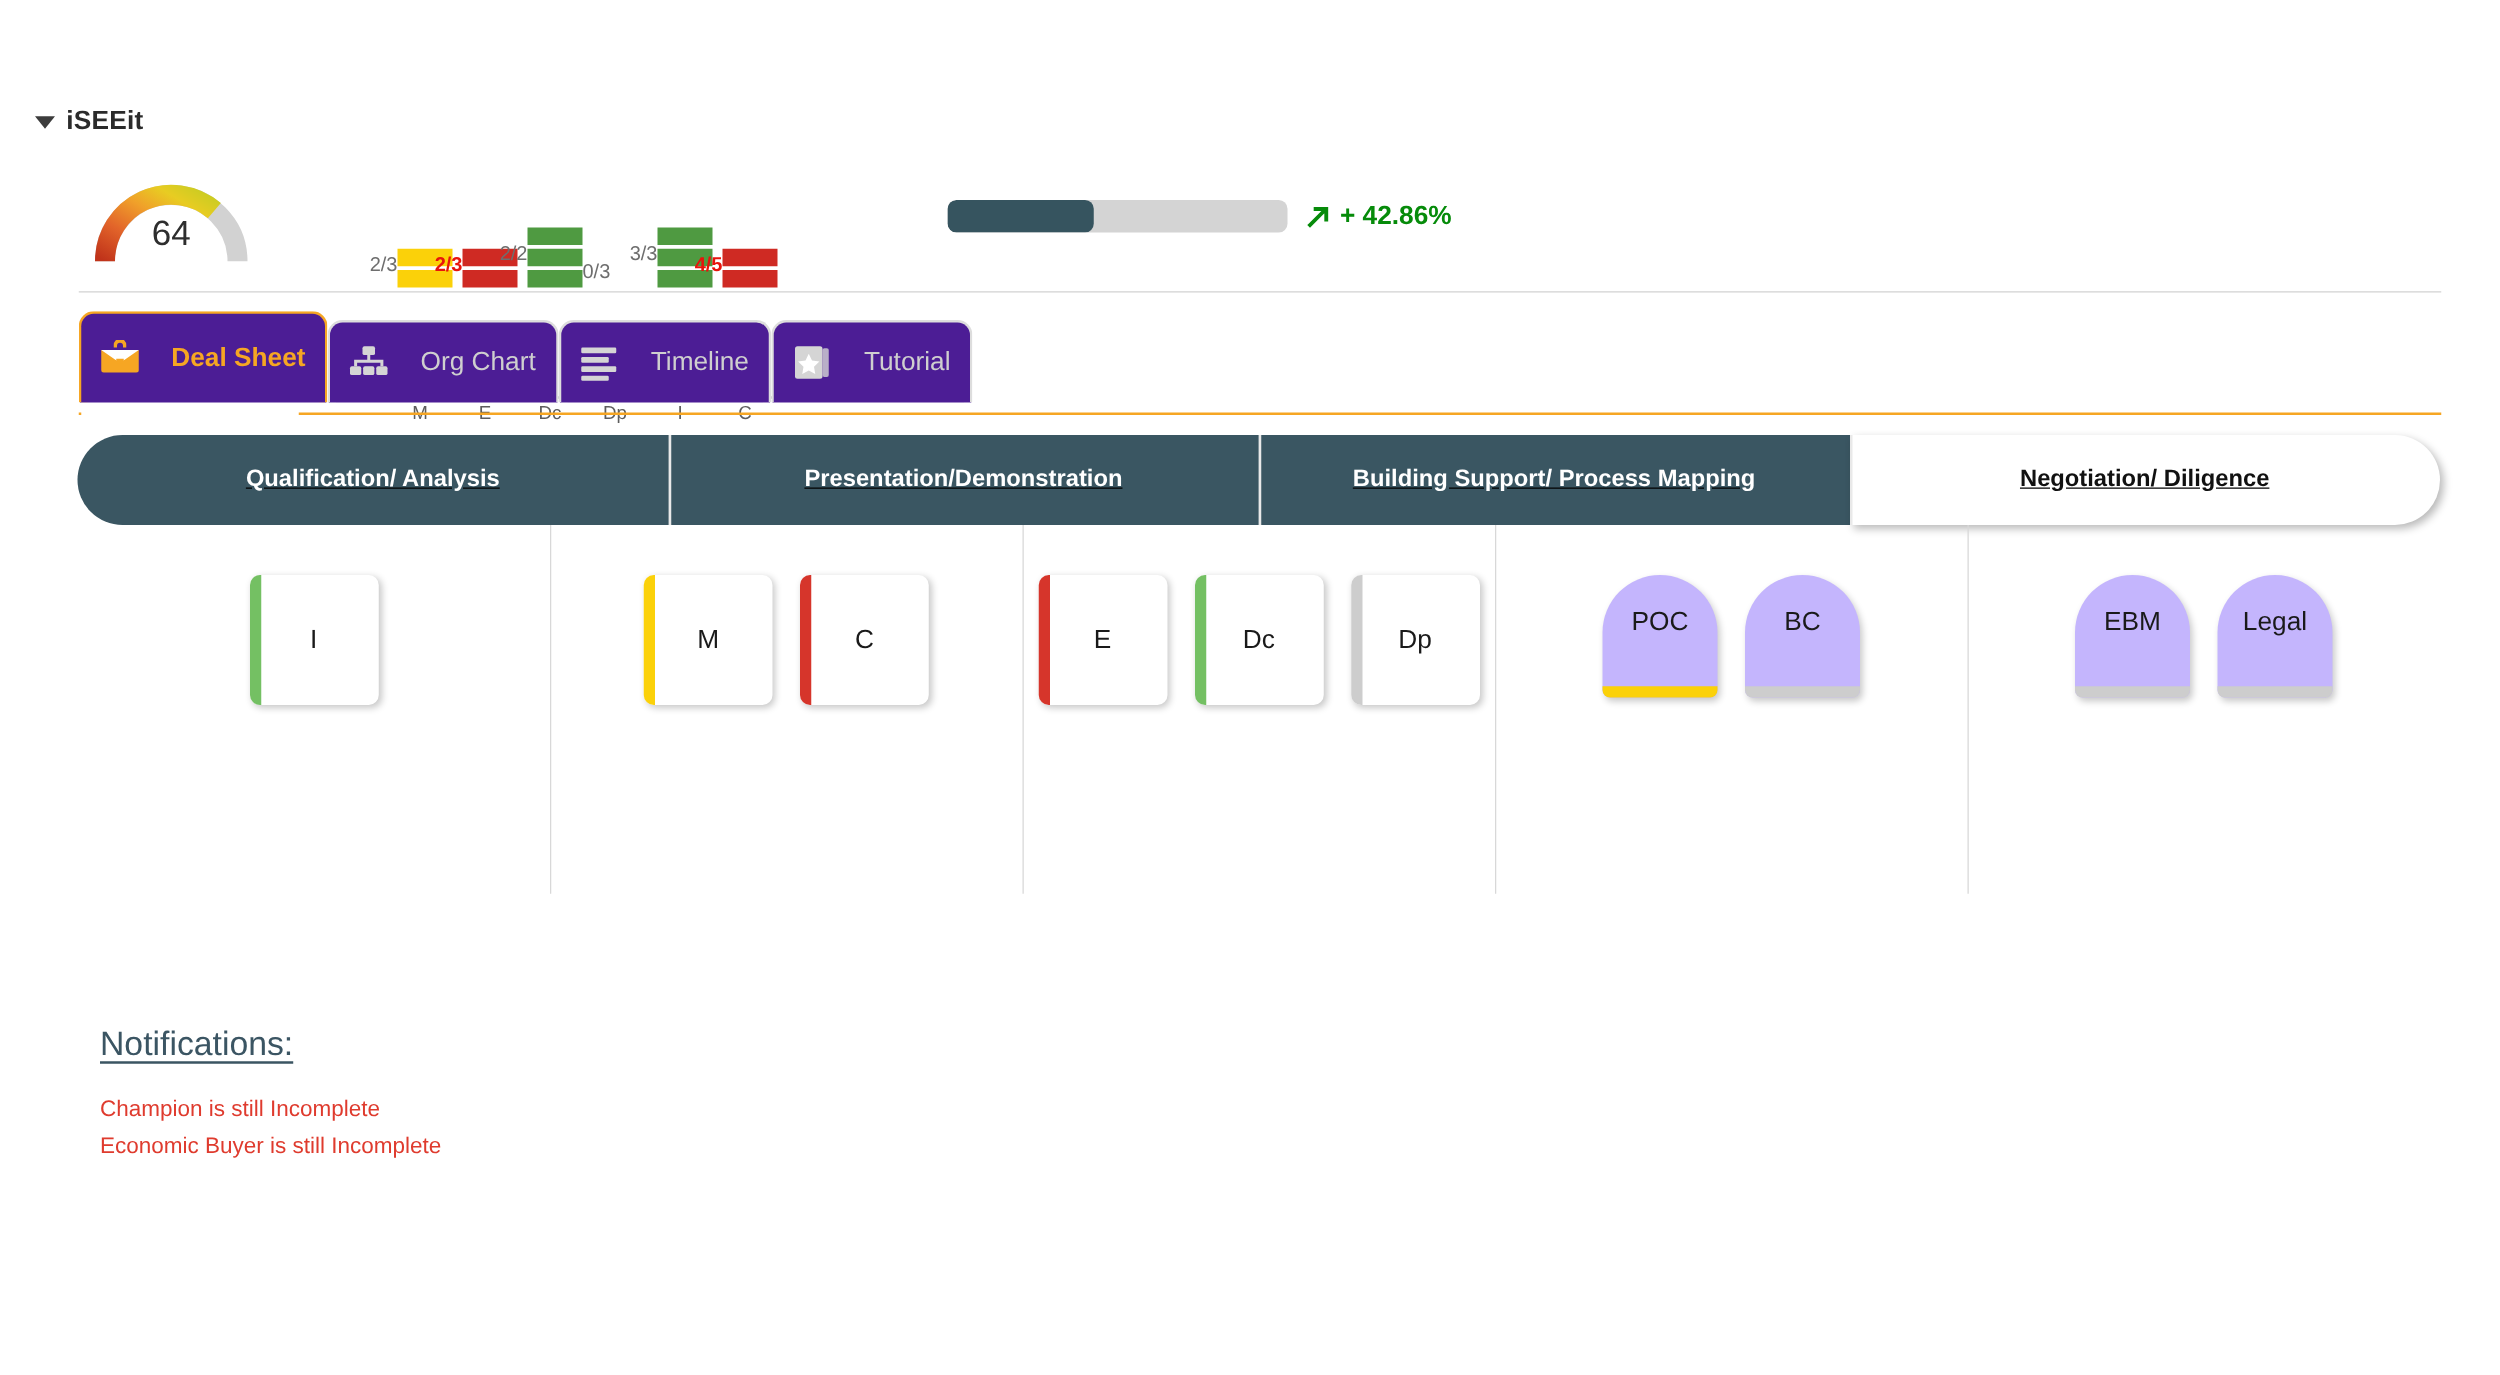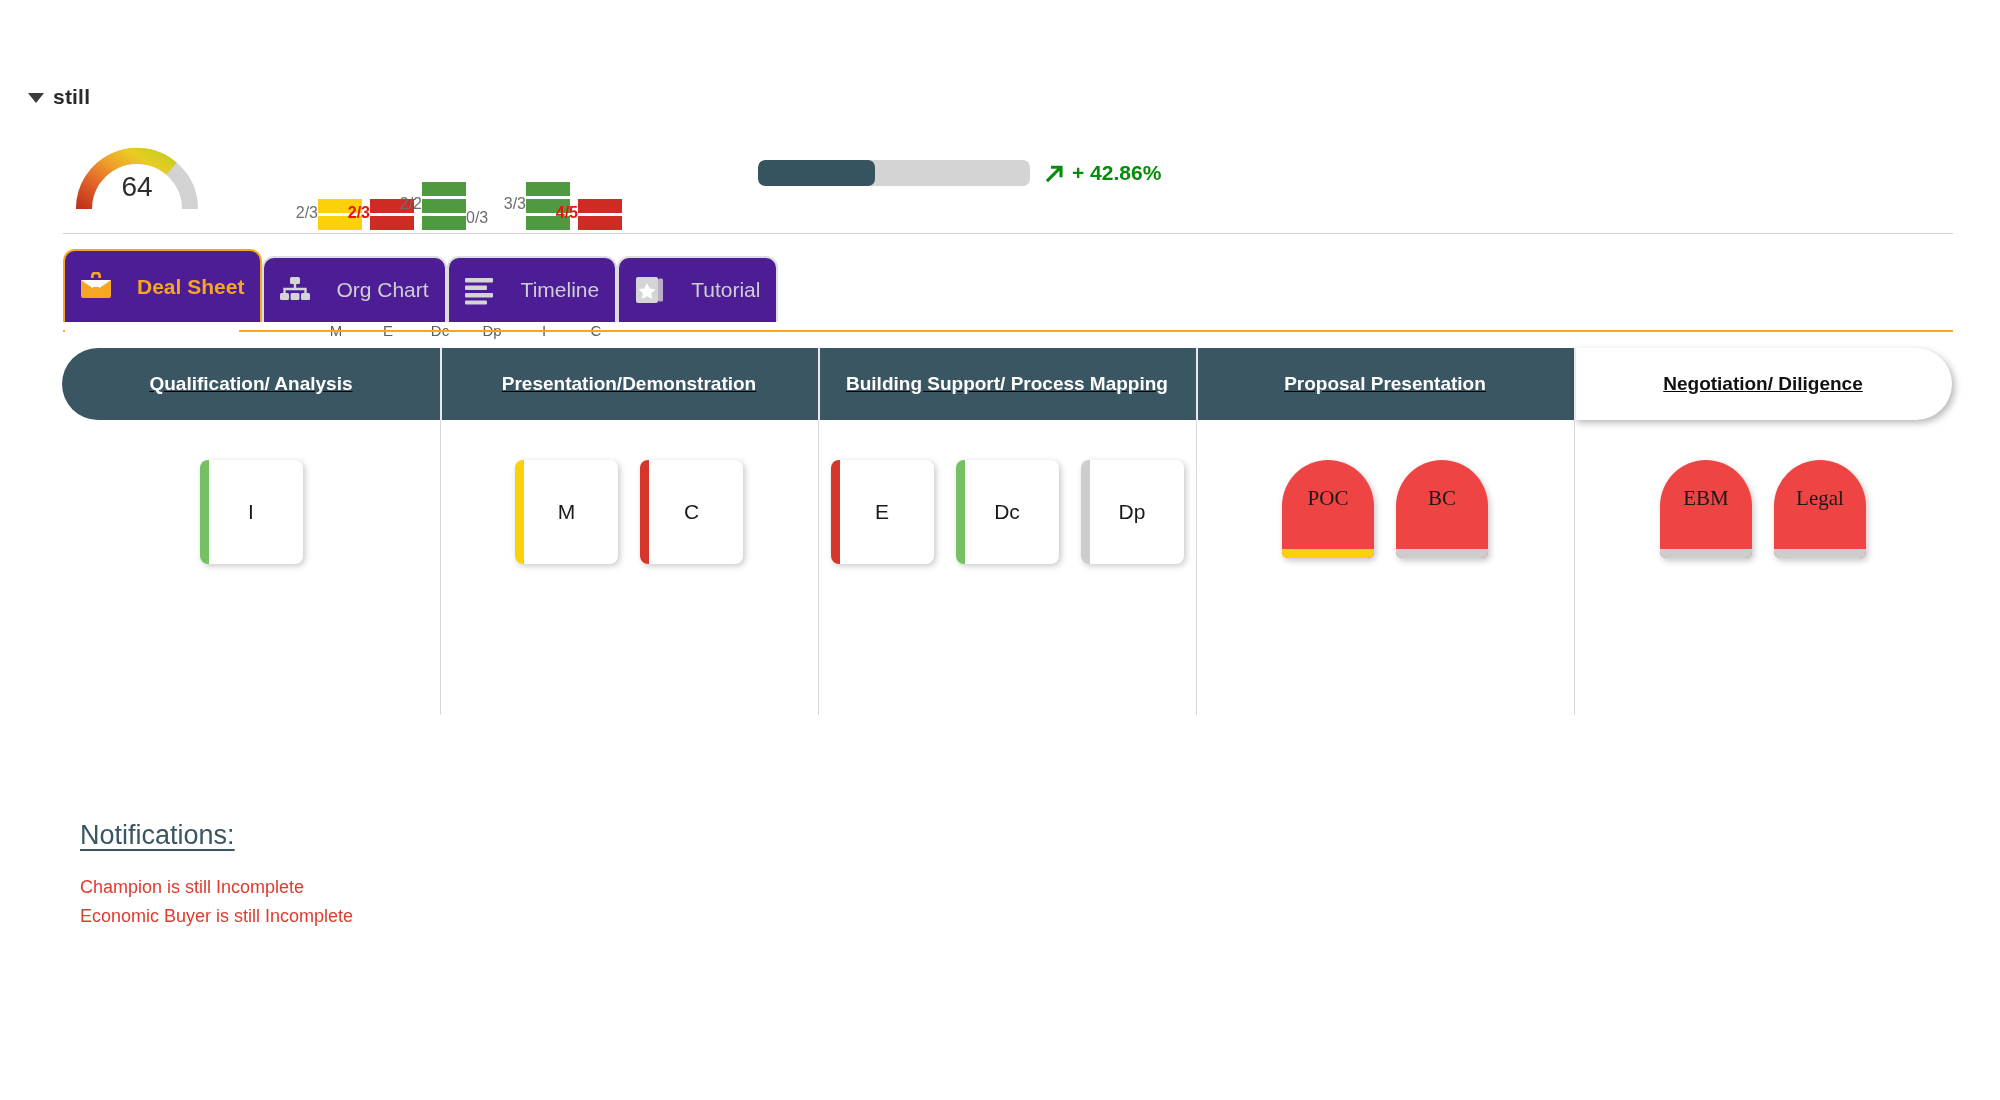--- a/index.html
+++ b/index.html
@@ -187,7 +187,7 @@
 
 <div class="app-title-row">
   <span class="caret-down"></span>
-  <span class="app-title">still</span>
+  <span class="app-title">iSEEit</span>
 </div>
 
 <div class="summary">

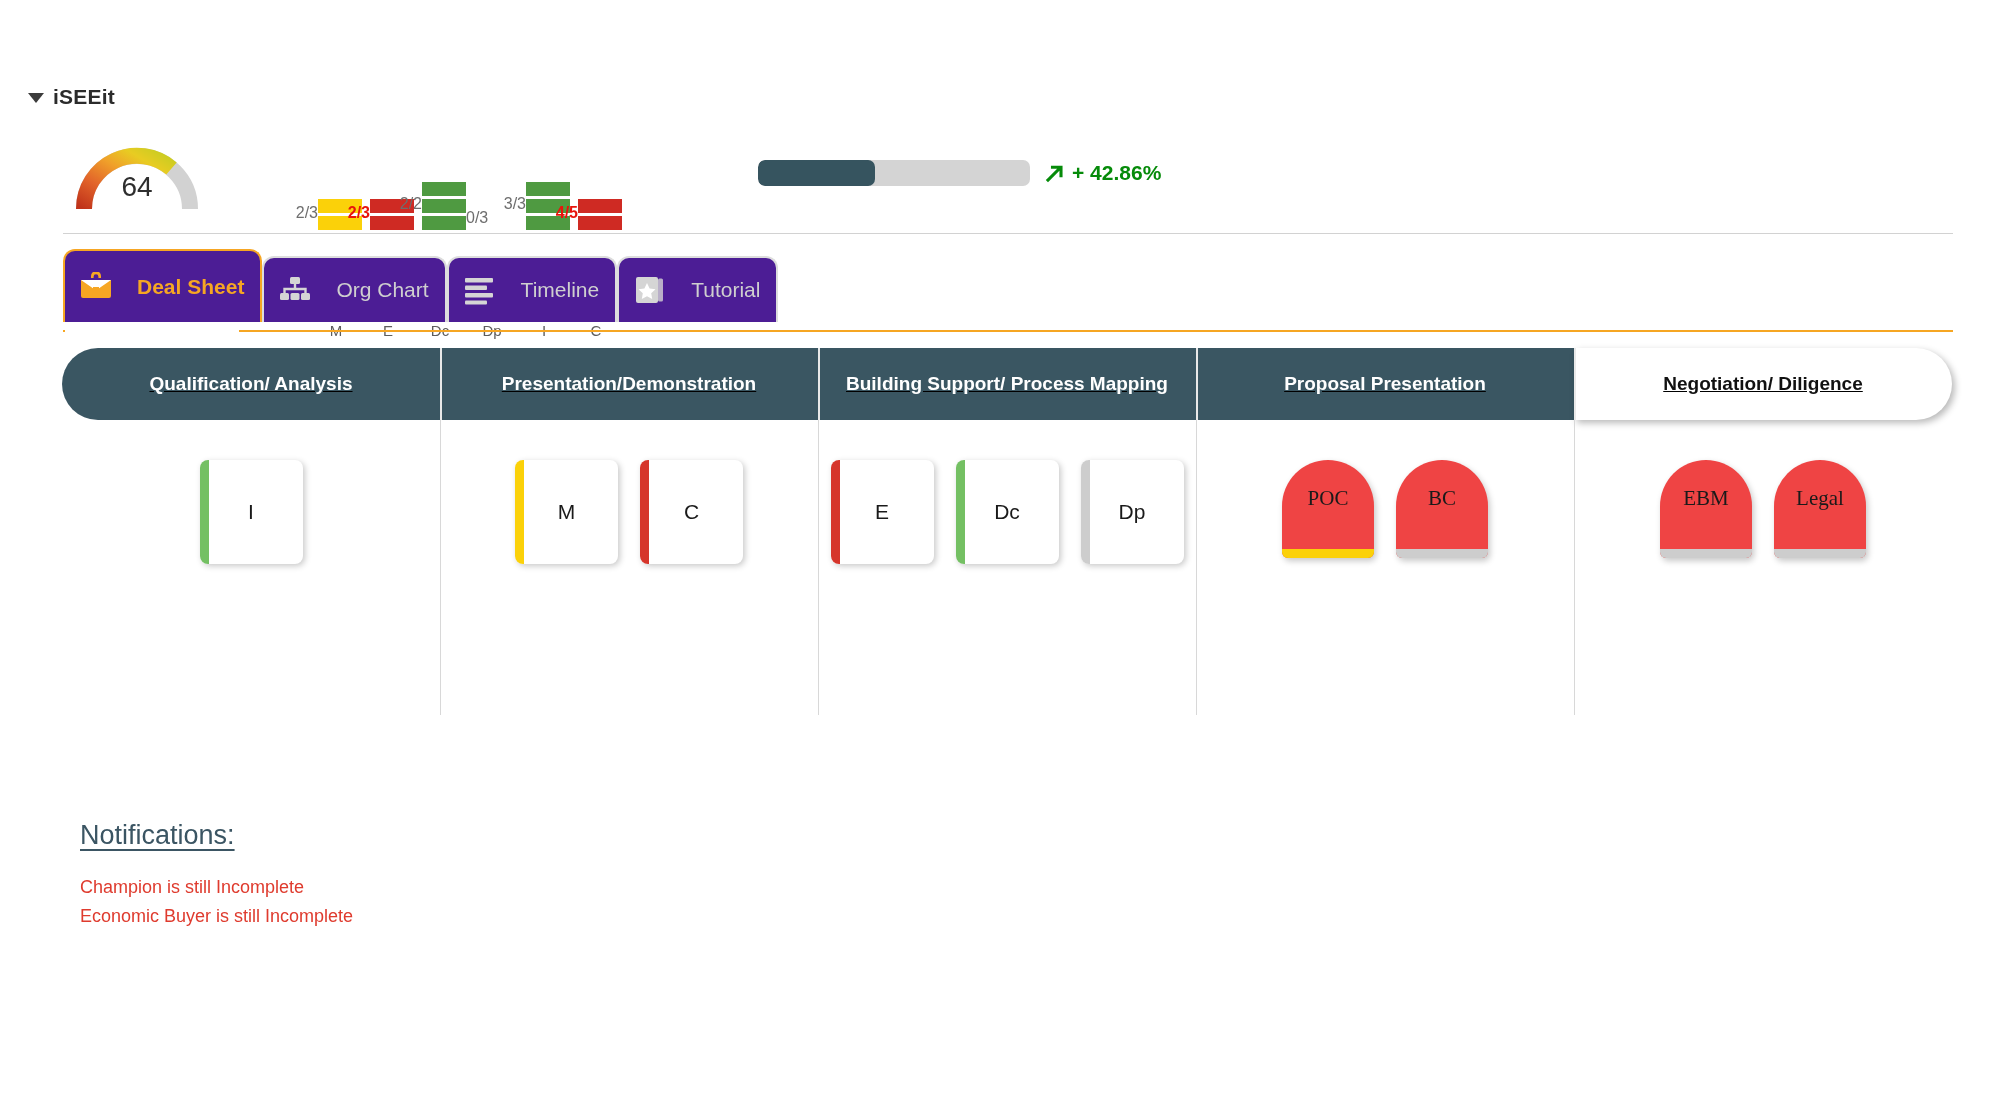--- a/index.html
+++ b/index.html
@@ -337,9 +337,6 @@
       <div class="stage-cell">
         <span>Building Support/ Process Mapping</span>
       </div>
-      <div class="stage-cell">
-        <span>Proposal Presentation</span>
-      </div>
       <div class="stage-cell current">
         <span>Negotiation/ Diligence</span>
       </div>

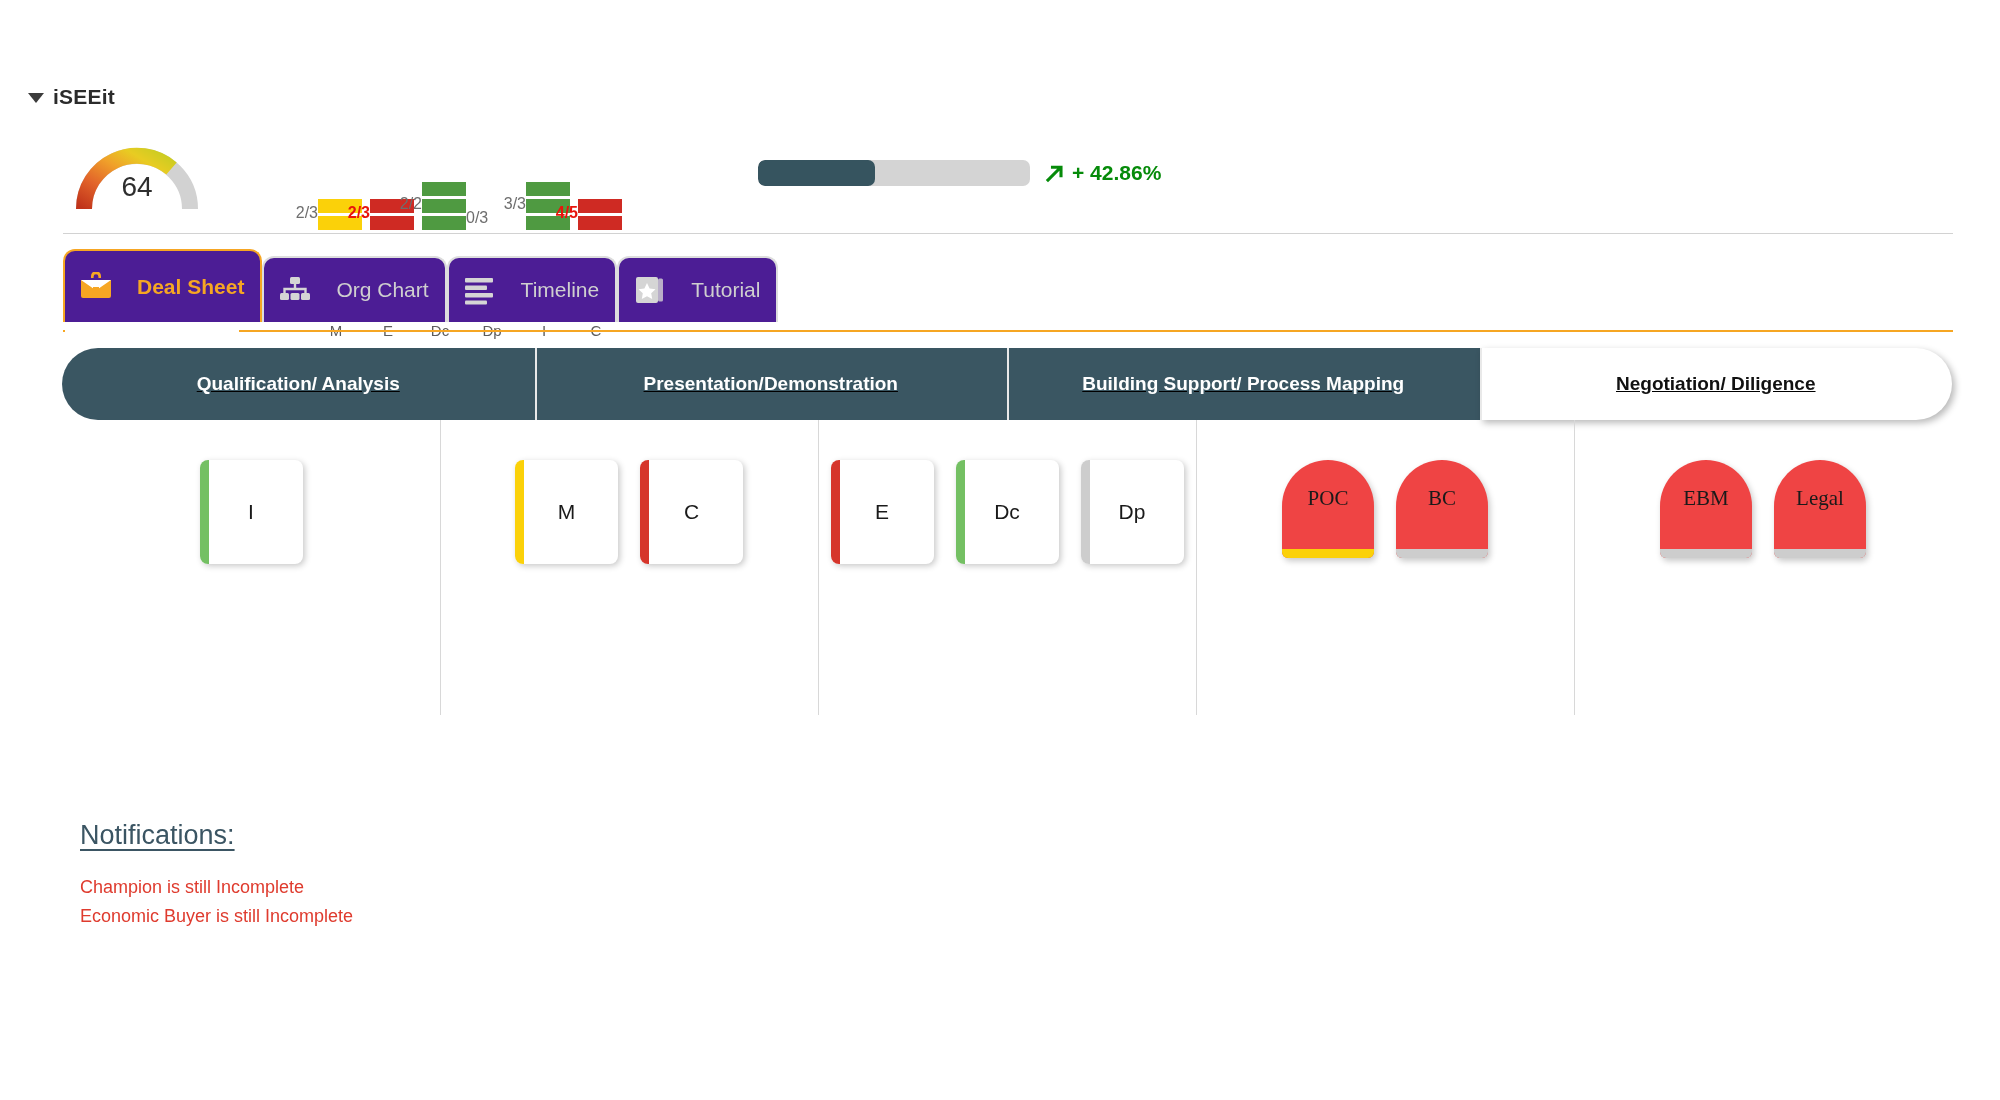--- a/index.html
+++ b/index.html
@@ -161,12 +161,12 @@
 
   
   .arch {
-    width: 92px; height: 98px; background: #ef4444;
+    width: 92px; height: 98px; background: #c4b5fd;
     border-radius: 46px 46px 6px 6px; position: relative;
     box-shadow: 2px 3px 6px rgba(0,0,0,.22);
     display: flex; align-items: flex-start; justify-content: center;
     padding-top: 26px;
-    font-size: 21px; color: #1a1a1a; font-family: Liberation Serif, serif;
+    font-size: 21px; color: #1a1a1a;
   }
   .arch .bar-bottom {
     position: absolute; left: 0; bottom: 0; width: 92px; height: 9px;

